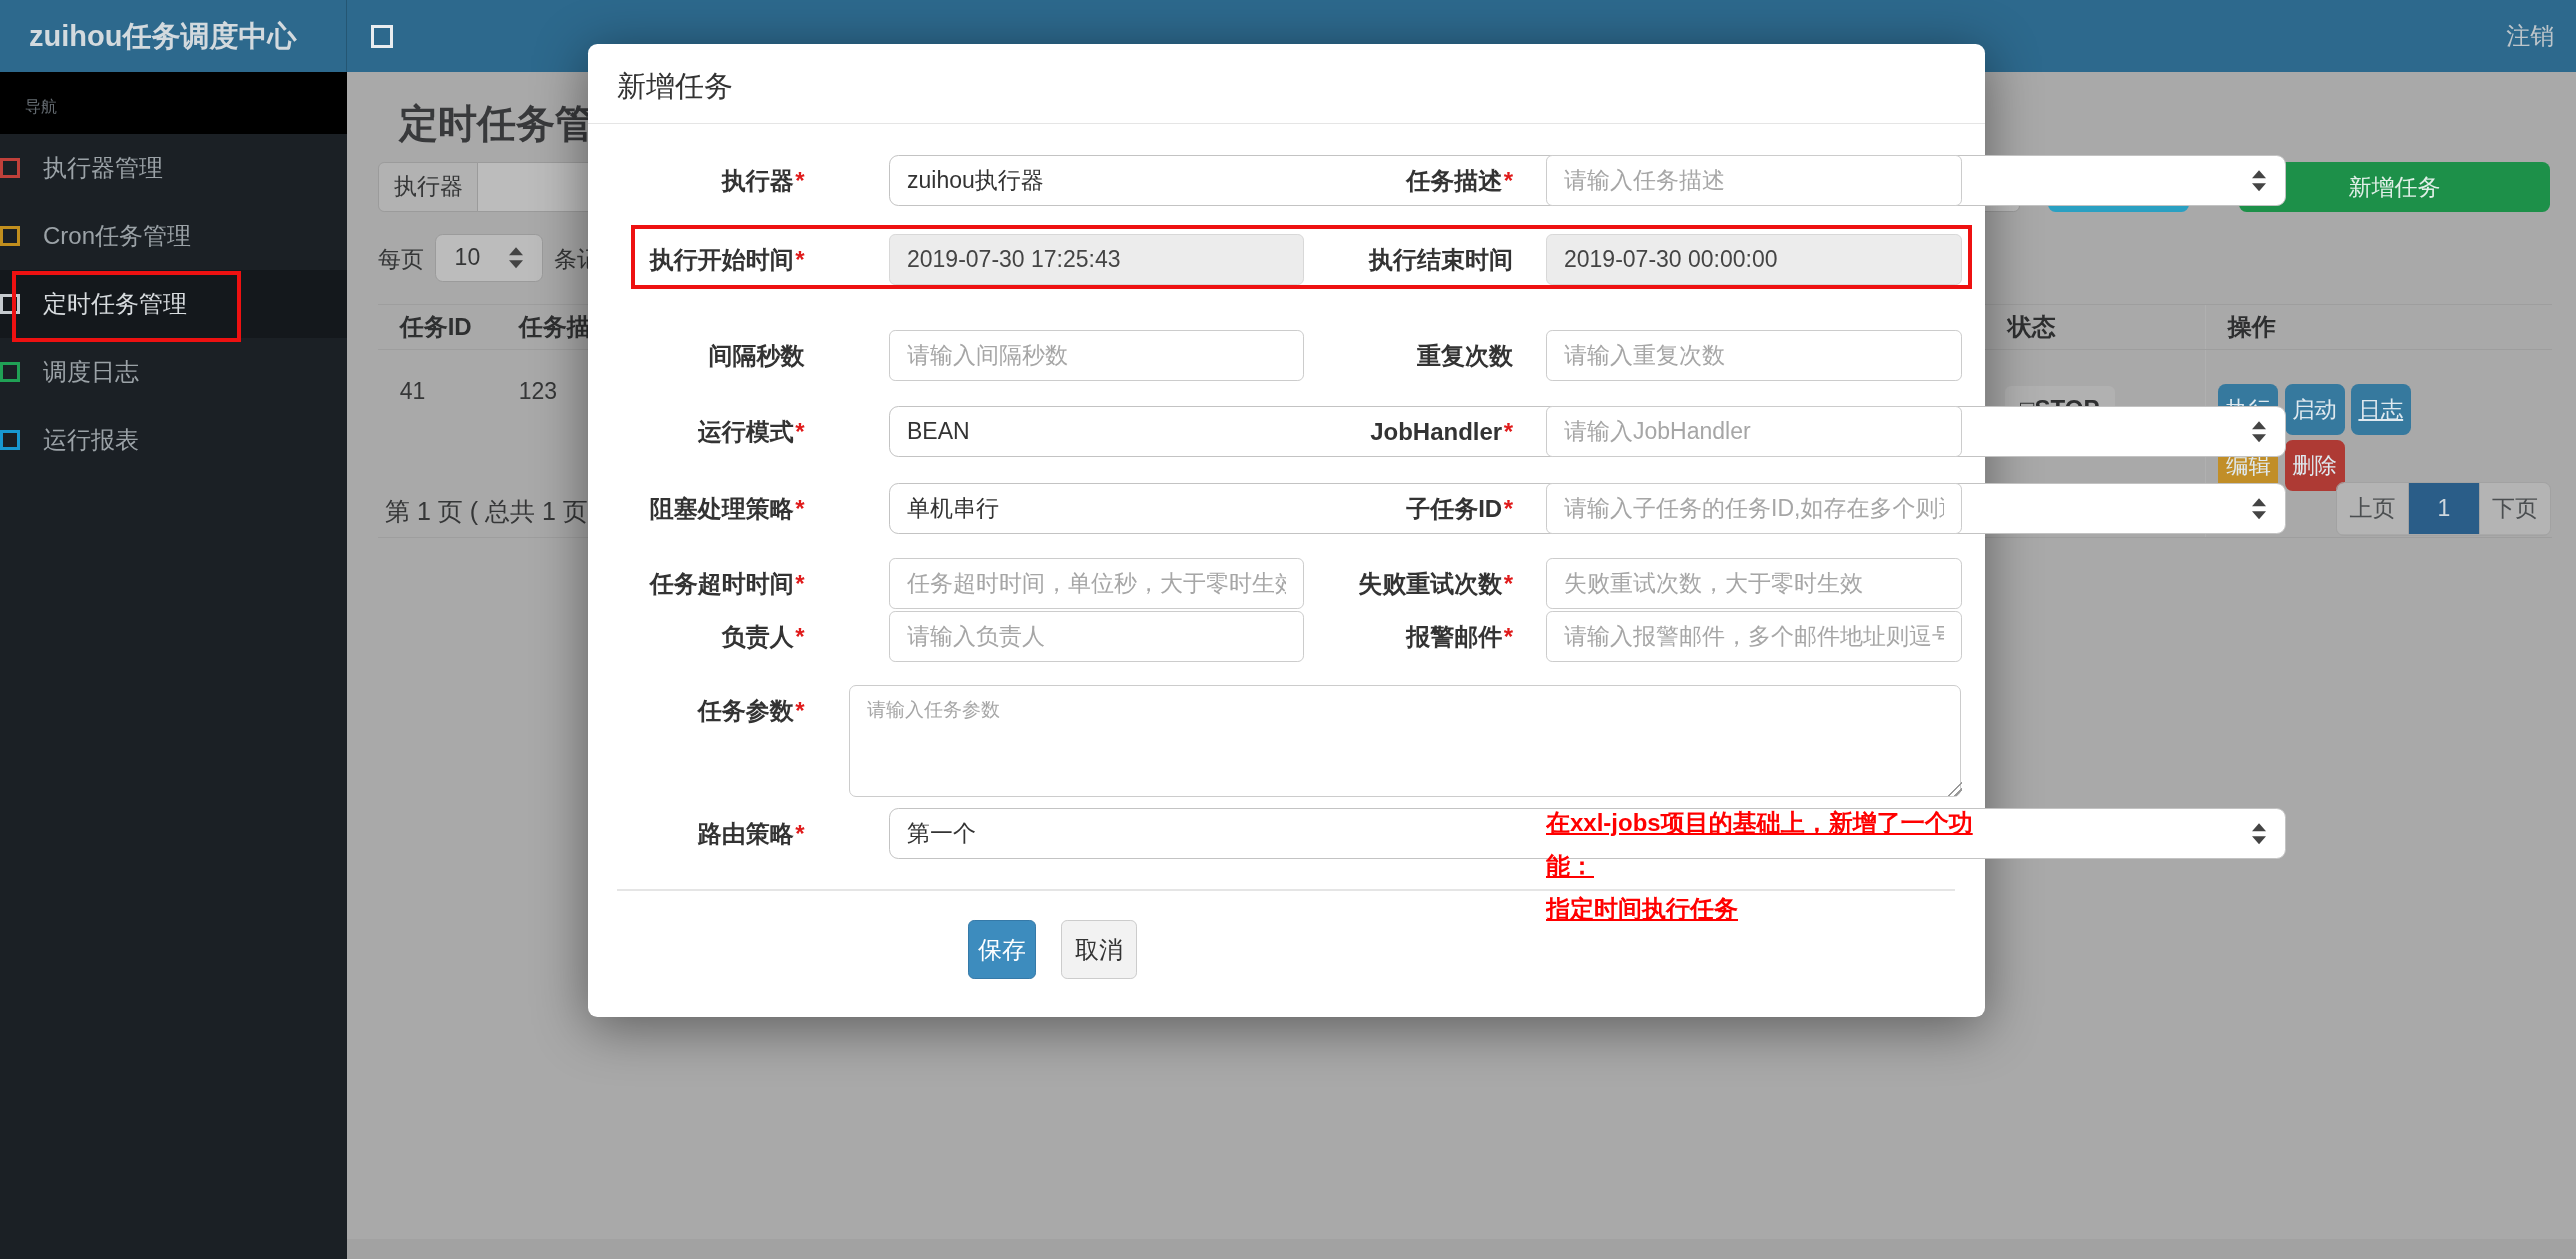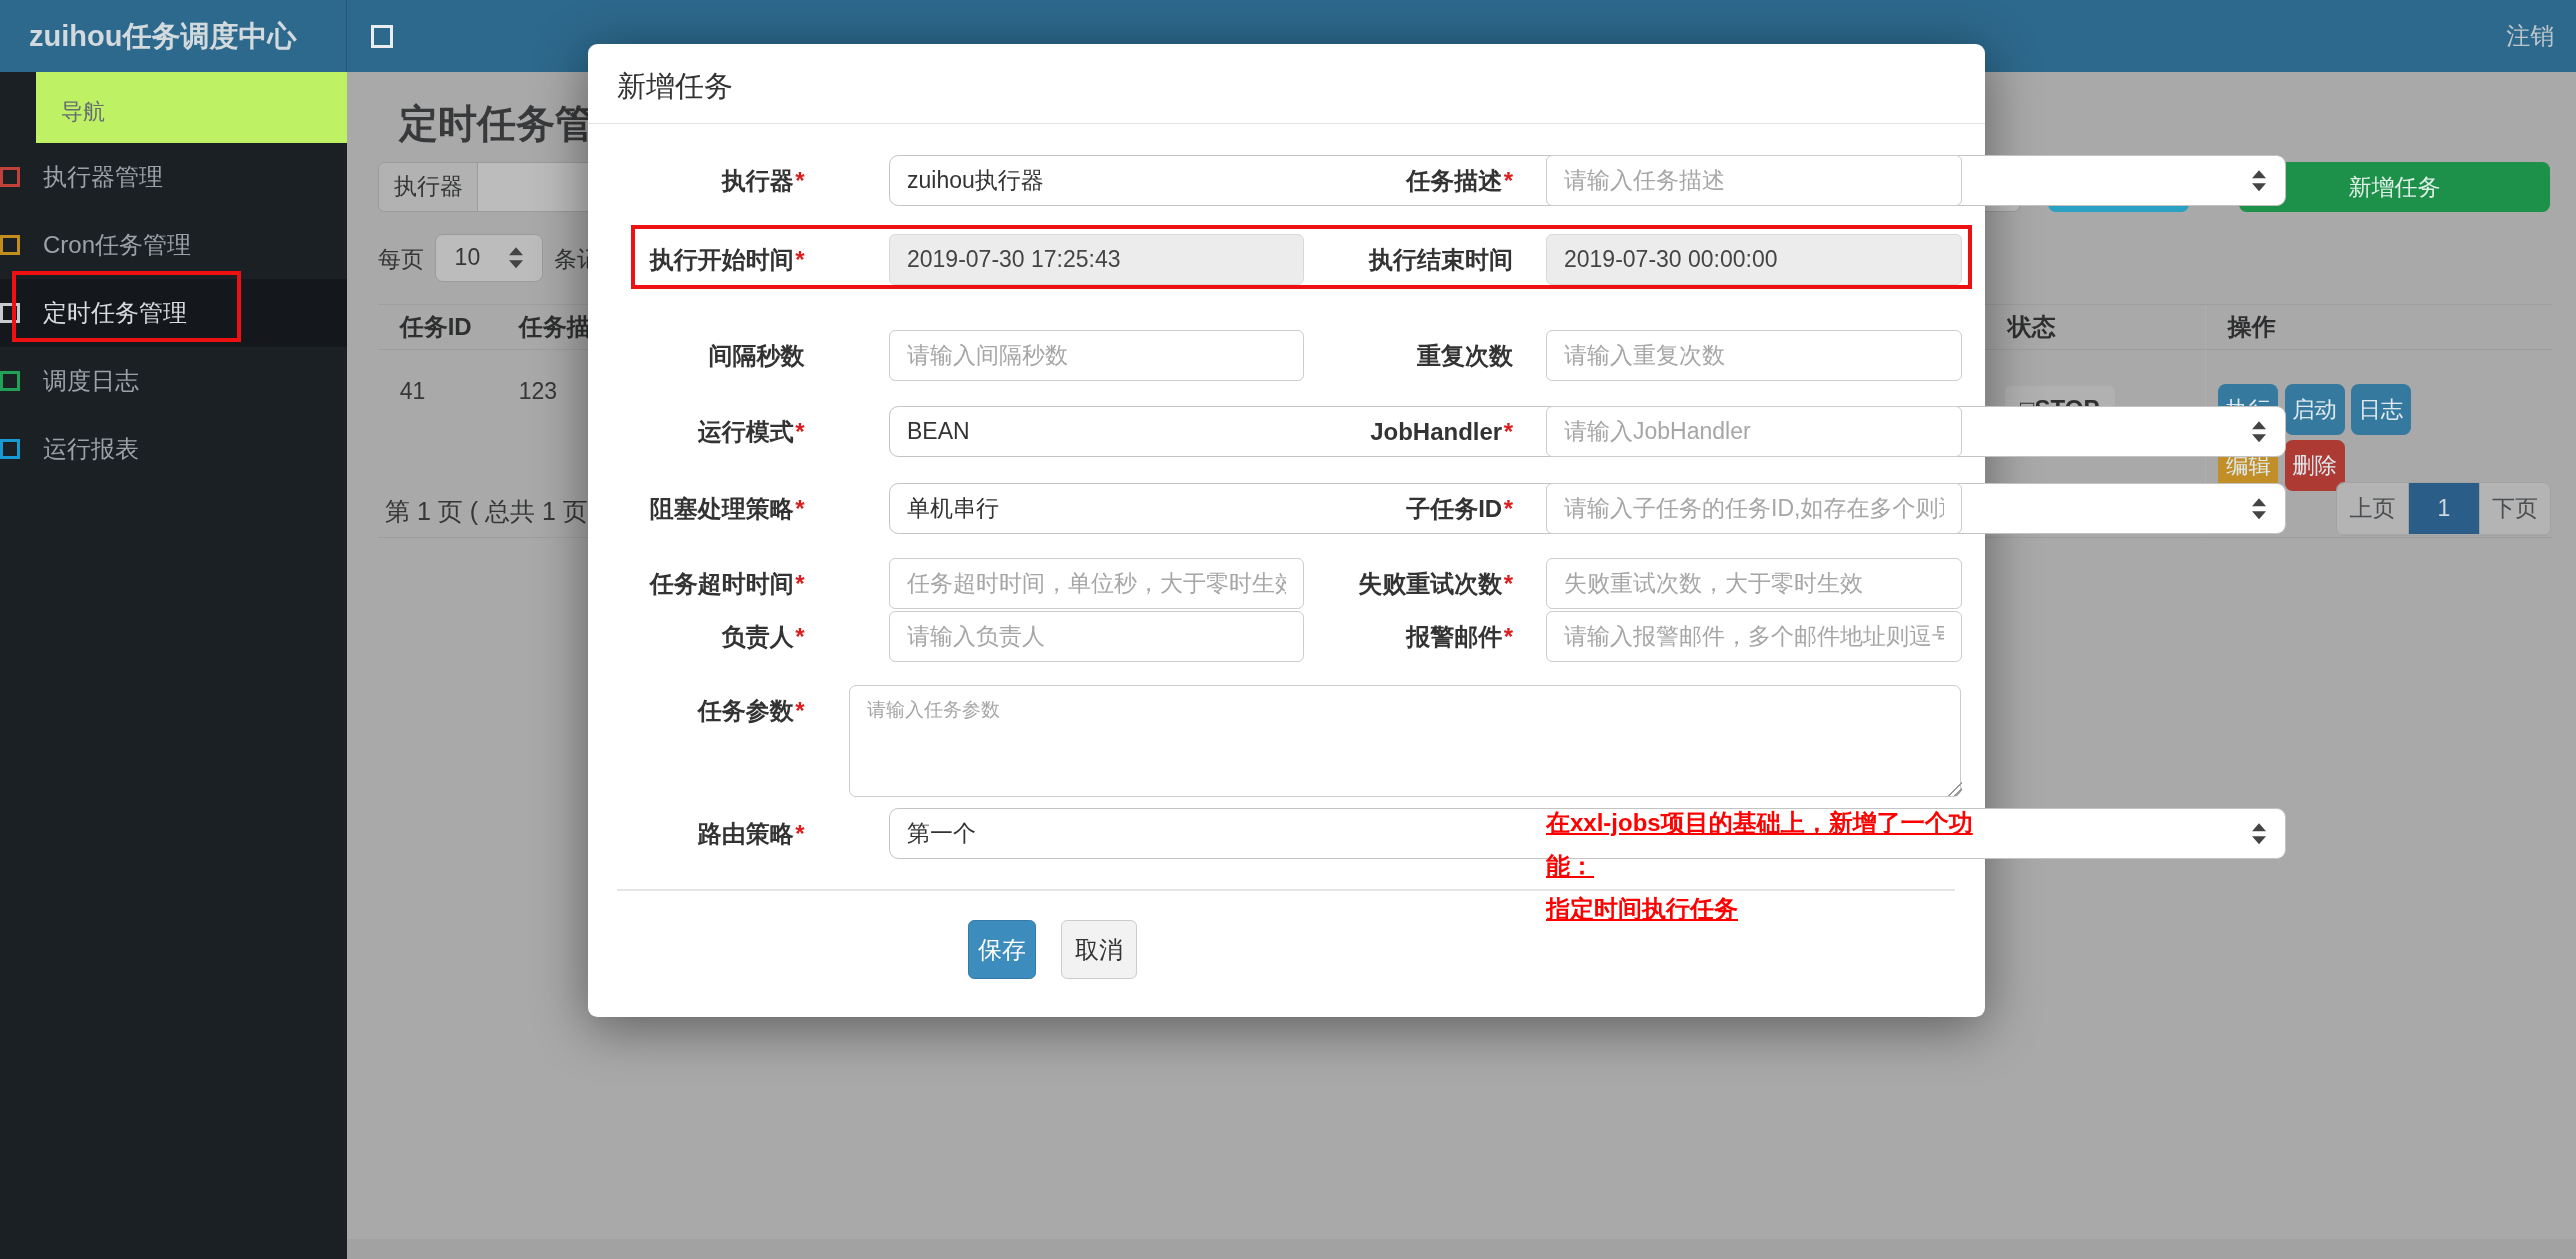--- a/index.html
+++ b/index.html
@@ -27,7 +27,7 @@
   }
   
   .sidebar { position:absolute; left:0; top:72px; width:347px; height:1187px; background:#1b2025; }
-  .nav-header { padding:25px 0 15.5px 25px; color:#656c72; font-size:22px; background:#bef264;margin-left:36px; }
+  .nav-header { padding:25px 0 15.5px 25px; color:#656c72; font-size:16px; background:#000000; }
   .nav-item {
     height:68px; display:flex; align-items:center; 
     color:#9ba2a7; font-size:24px; cursor:pointer;

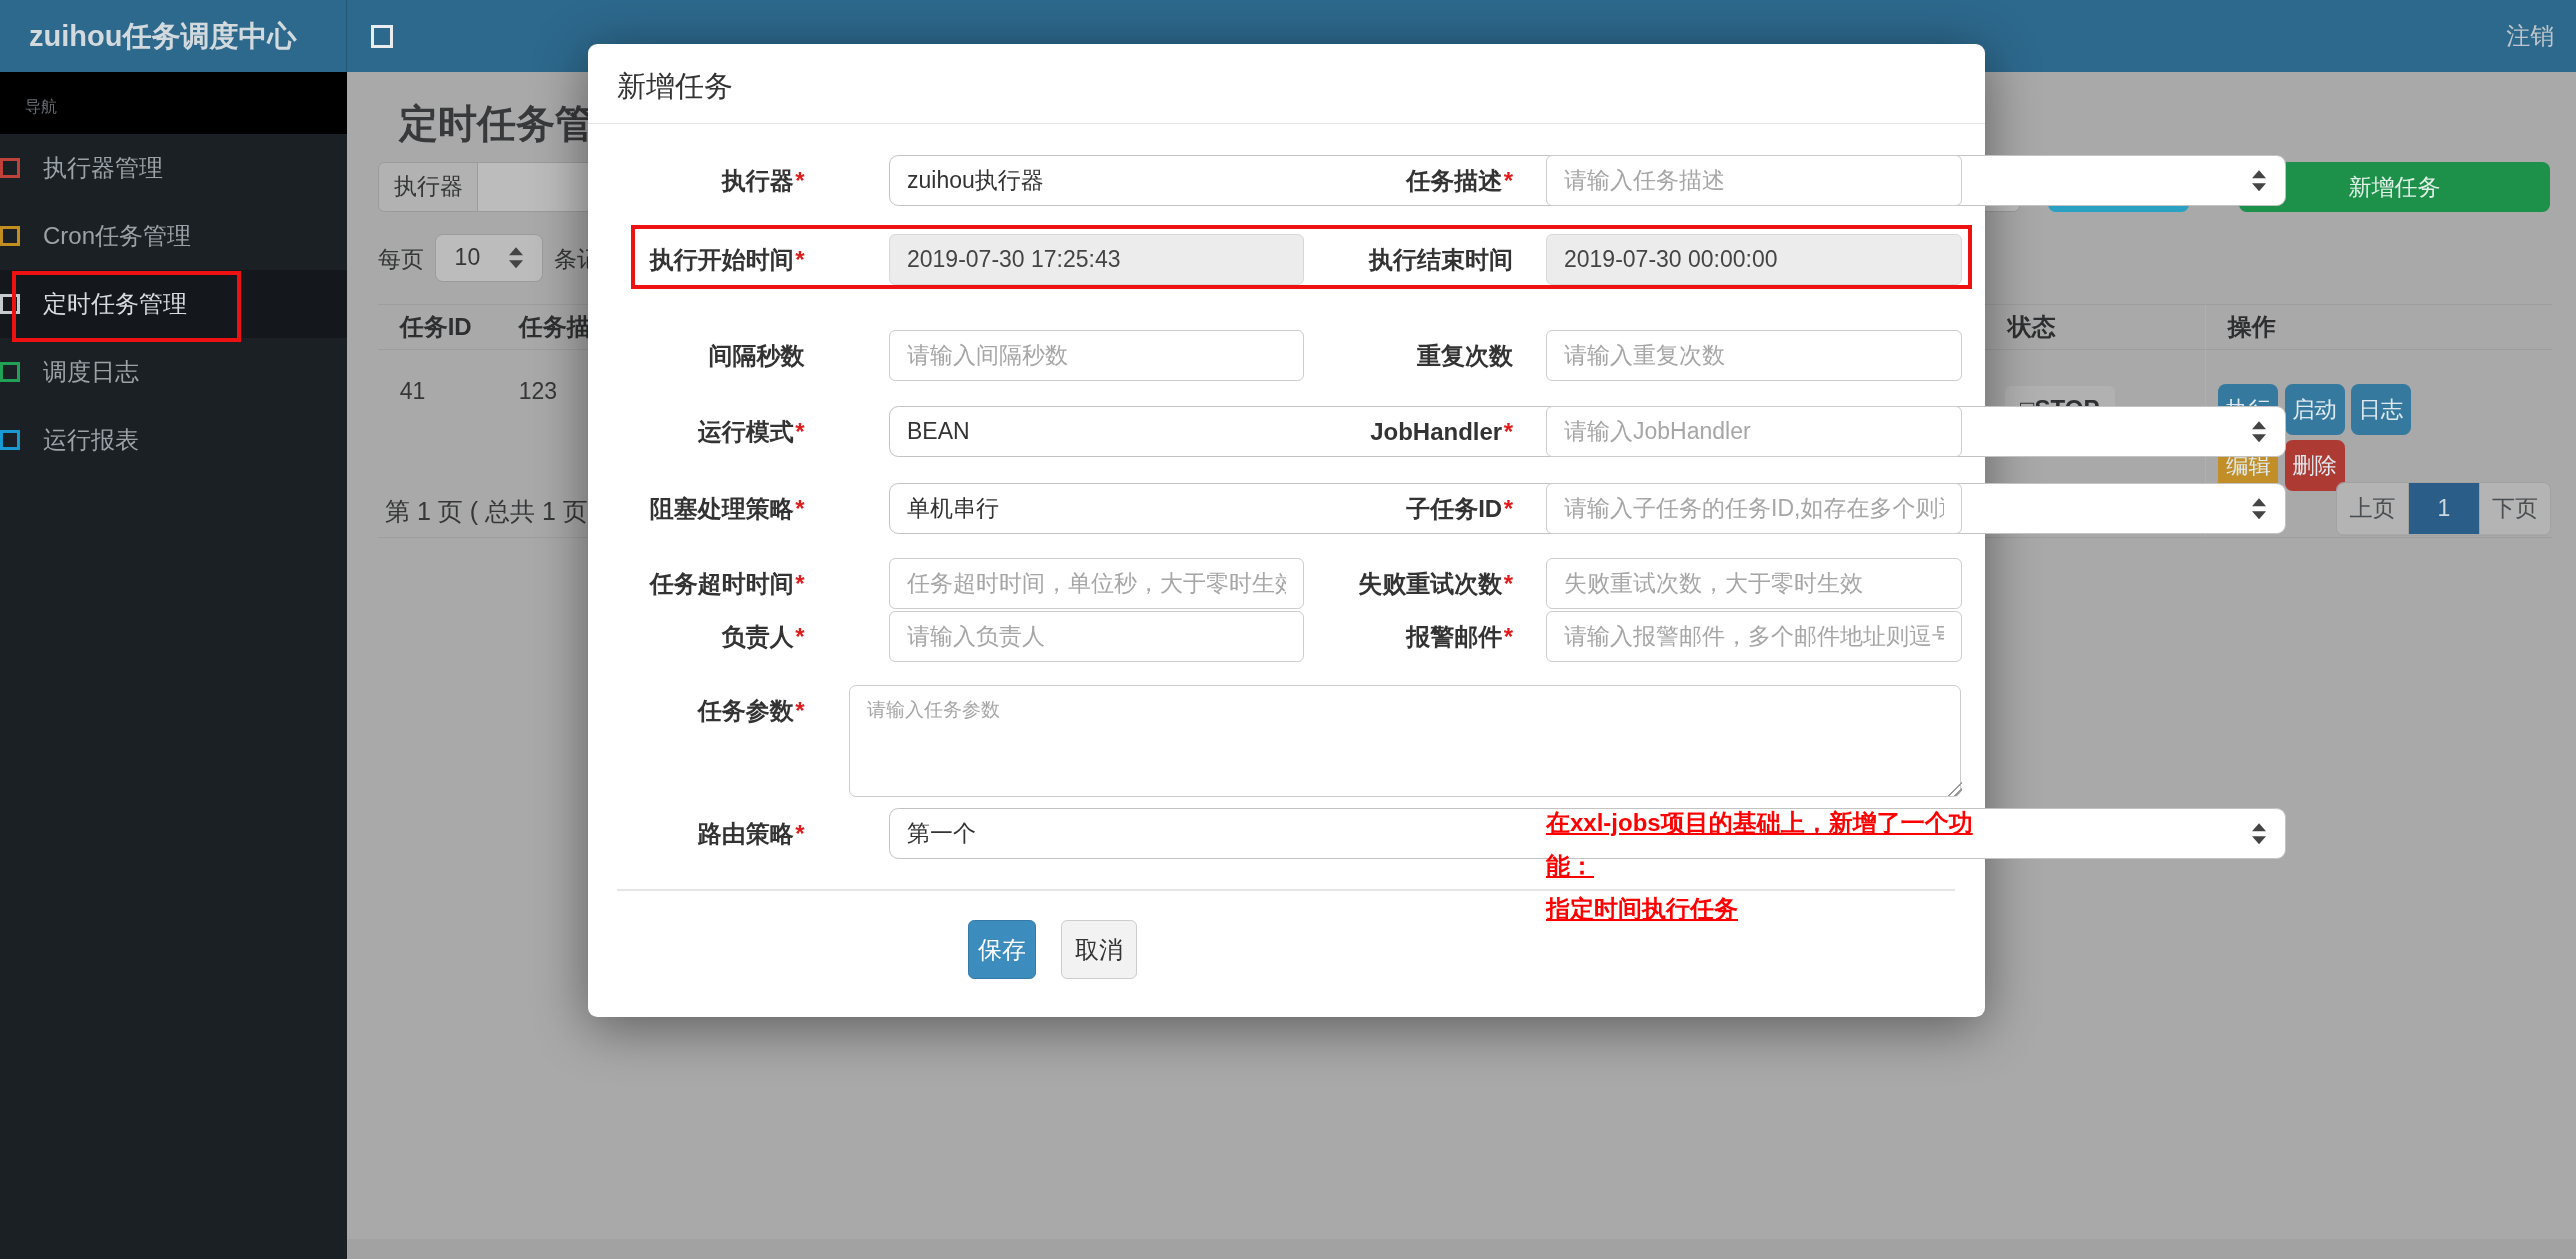--- a/index.html
+++ b/index.html
@@ -224,7 +224,7 @@
       <span class="status-badge" style="margin-left:18.6px;">□STOP</span>
     </div>
     <div class="cw4 actions">
-      <button class="abtn" style="background: rgb(54, 121, 158);">执行</button><button class="abtn" style="background: rgb(54, 121, 158);">启动</button><button class="abtn" style="background: rgb(54, 121, 158);">日志</button><br>
+      <button class="abtn" style="background: rgb(54, 121, 158);">执行</button><button class="abtn" style="background: rgb(54, 121, 158);">启动</button><button class="abtn" style="background: rgb(54, 121, 158); text-decoration: underline;">日志</button><br>
       <button class="abtn" style="background: rgb(193, 142, 40);">编辑</button><button class="abtn" style="background: rgb(174, 58, 52);">删除</button>
     </div>
   </div>

